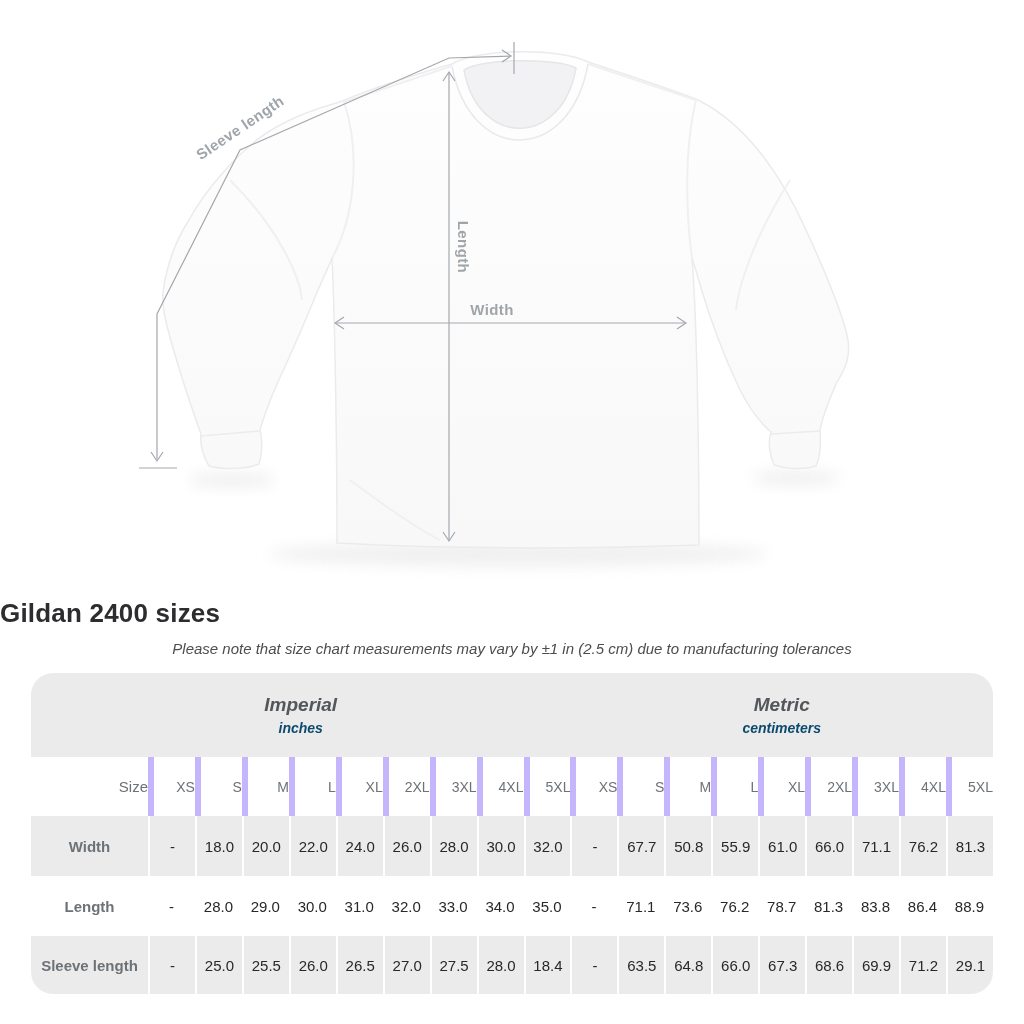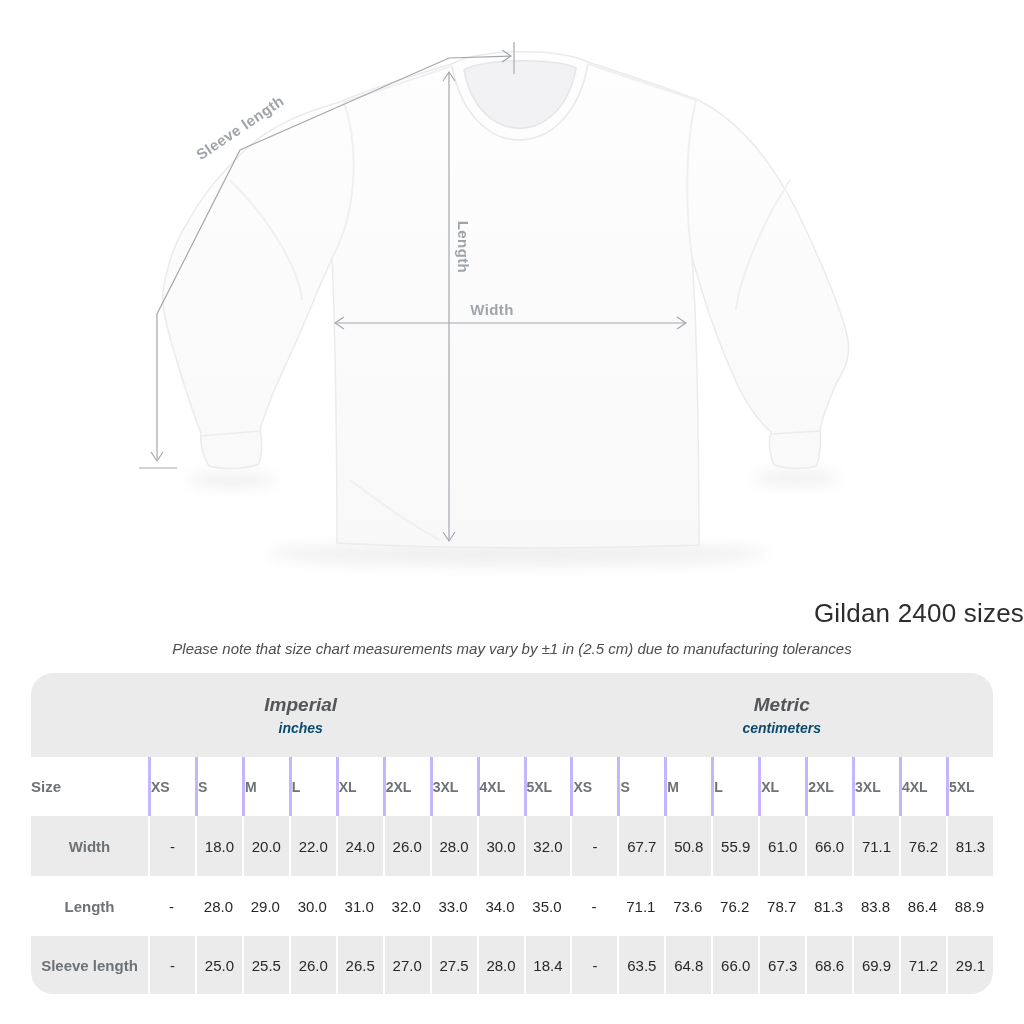--- a/index.html
+++ b/index.html
@@ -10,8 +10,8 @@
   .diagram svg{position:absolute;left:0;top:0;}
 
   
-  .title{margin:6px 0 8px;text-align:right;font-size:26px;line-height:30px;
-         font-weight:normal;color:#2d2d2f;letter-spacing:.2px;}
+  .title{margin:6px 0 8px;text-align:left;font-size:26px;line-height:30px;
+         font-weight:bold;color:#2d2d2f;letter-spacing:.2px;}
   .subtitle{margin:11px 0 14px;text-align:center;font-size:15px;line-height:20px;
             font-style:italic;color:#4d4d4f;}
 

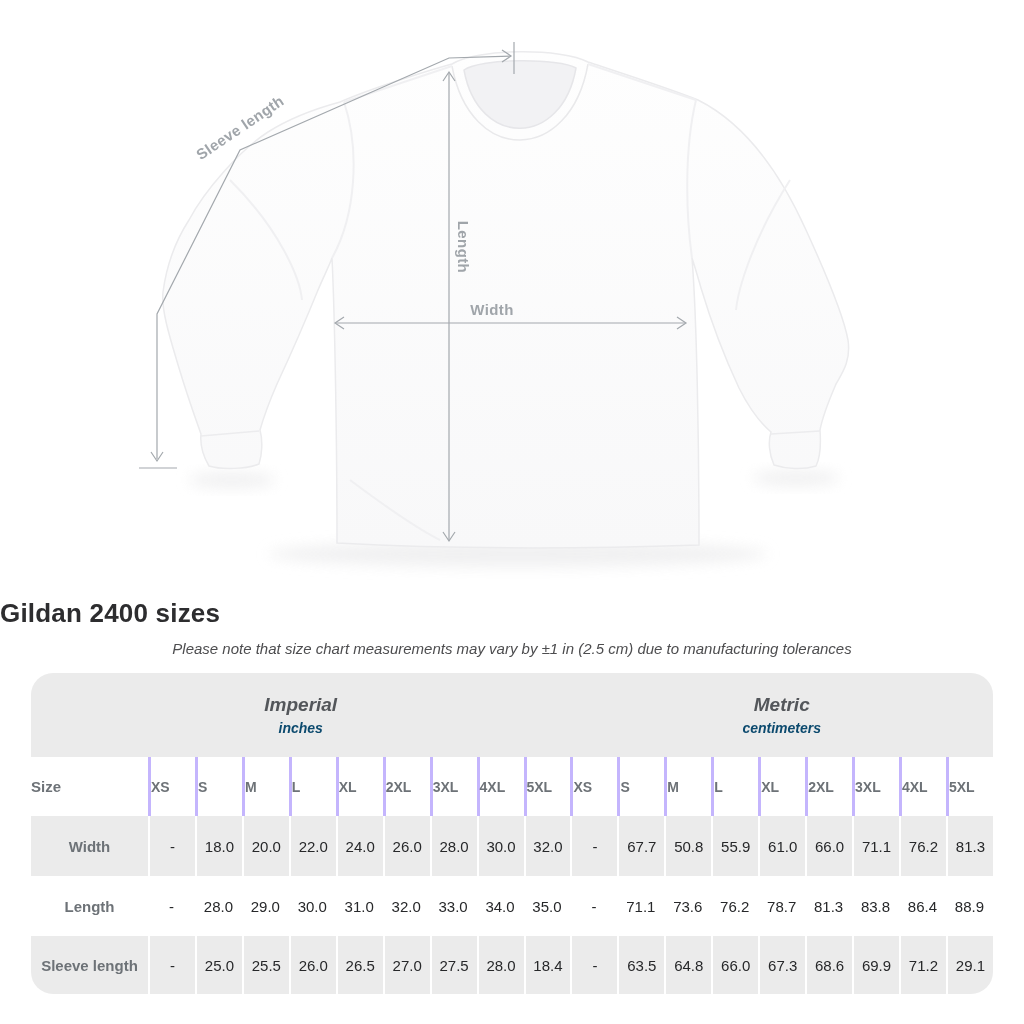--- a/index.html
+++ b/index.html
@@ -24,8 +24,8 @@
   .unit-name{font-size:19px;font-weight:bold;font-style:italic;color:#53565a;}
   .unit-sub{font-size:14px;font-style:italic;color:#0c4a6e;margin-top:4px;}
 
-  .size-row th{height:59px;background:#ffffff;font-size:14px;font-weight:bold;
-               color:#6d7277;text-align:left;vertical-align:middle;padding:0;}
+  .size-row th{height:59px;background:#ffffff;font-size:14px;font-weight:normal;
+               color:#6d7277;text-align:right;vertical-align:middle;padding:0;}
   .size-row th:not(:first-child){border-left:3px solid #c4b5fd;}
   .size-row th.corner{font-size:15px;}
 

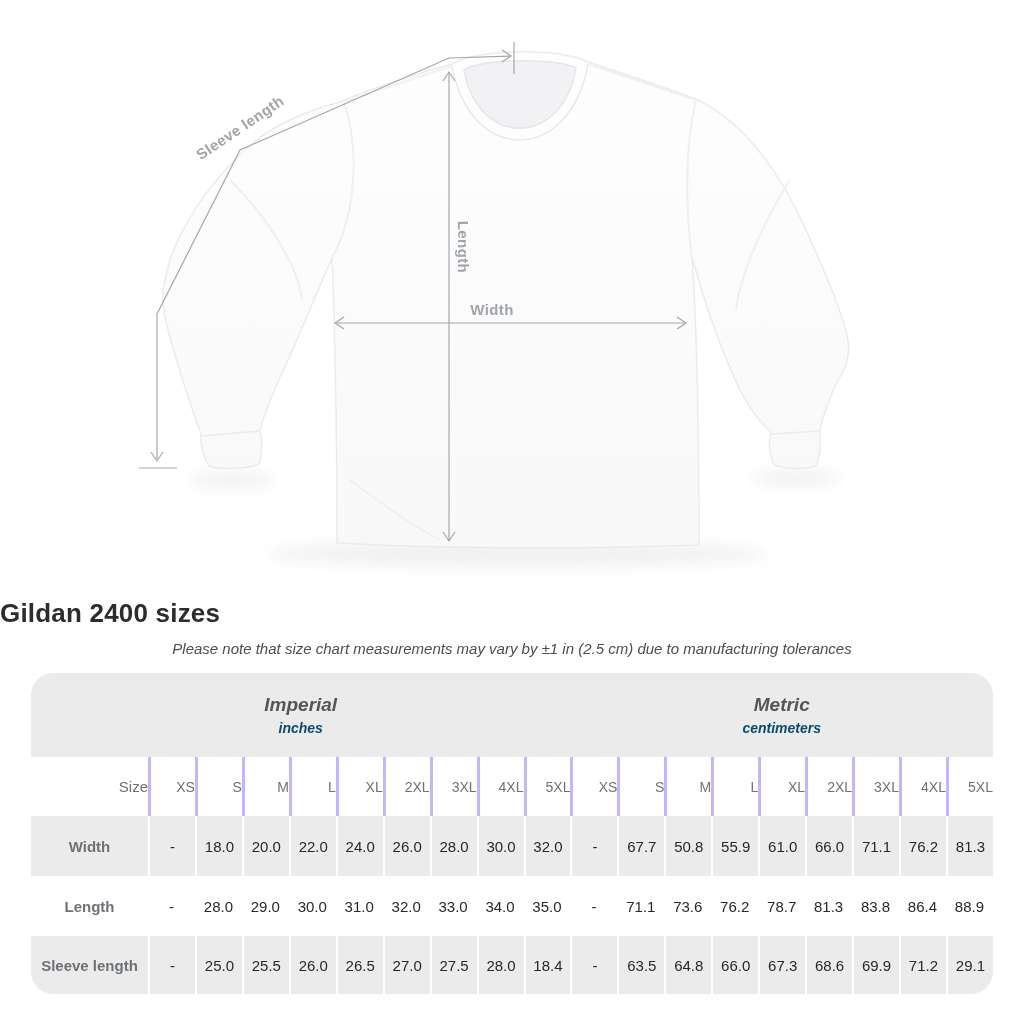--- a/index.html
+++ b/index.html
@@ -26,7 +26,7 @@
 
   .size-row th{height:59px;background:#ffffff;font-size:14px;font-weight:normal;
                color:#6d7277;text-align:right;vertical-align:middle;padding:0;}
-  .size-row th:not(:first-child){border-left:3px solid #c4b5fd;}
+  .size-row th:not(:first-child){border-left:6px solid #c4b5fd;}
   .size-row th.corner{font-size:15px;}
 
   tbody td{height:60px;text-align:center;vertical-align:middle;padding:0;}

